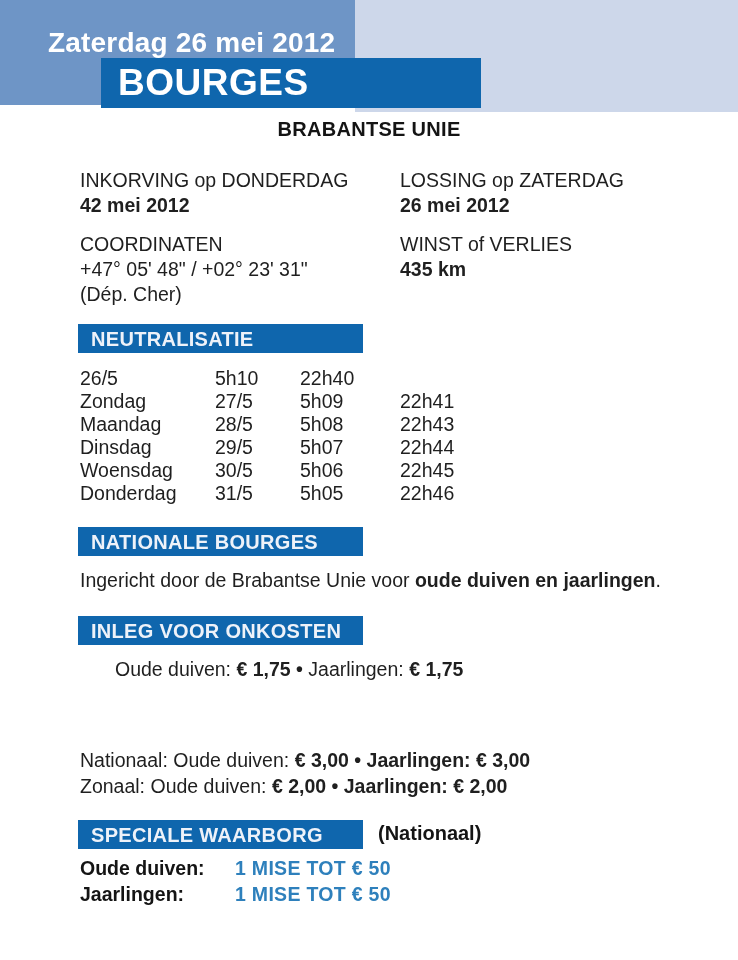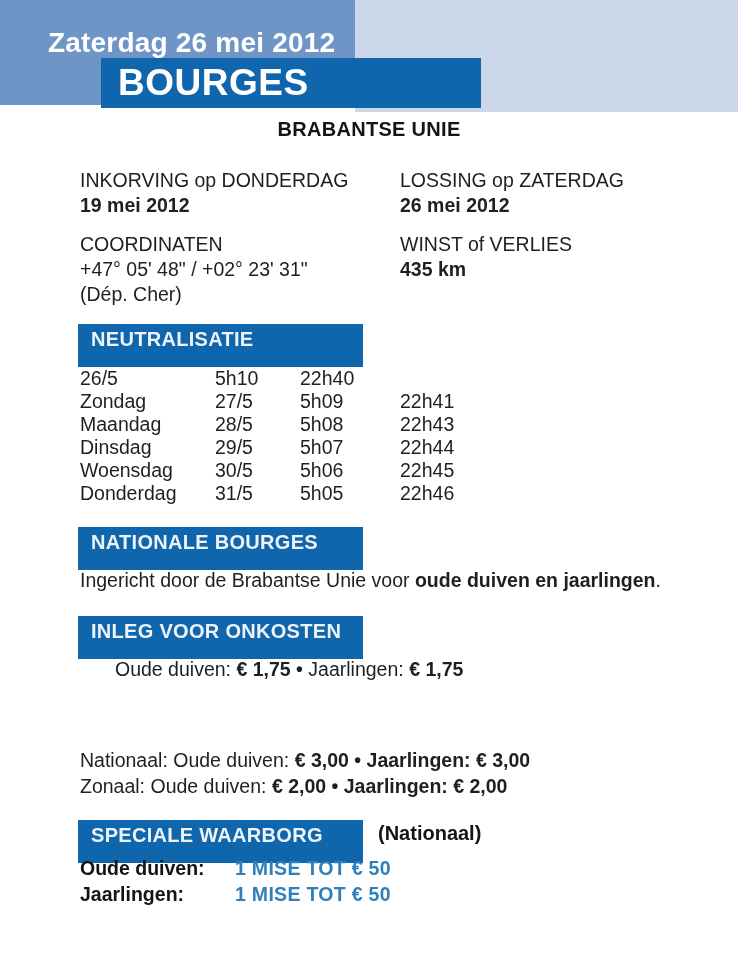--- a/index.html
+++ b/index.html
@@ -64,7 +64,7 @@
 
   <div class="info-col left">
     <div>INKORVING op DONDERDAG</div>
-    <div class="b">19 mei 2012</div>
+    <div class="b">42 mei 2012</div>
     <div class="gap"></div>
     <div>COORDINATEN</div>
     <div>+47° 05' 48" / +02° 23' 31"</div>

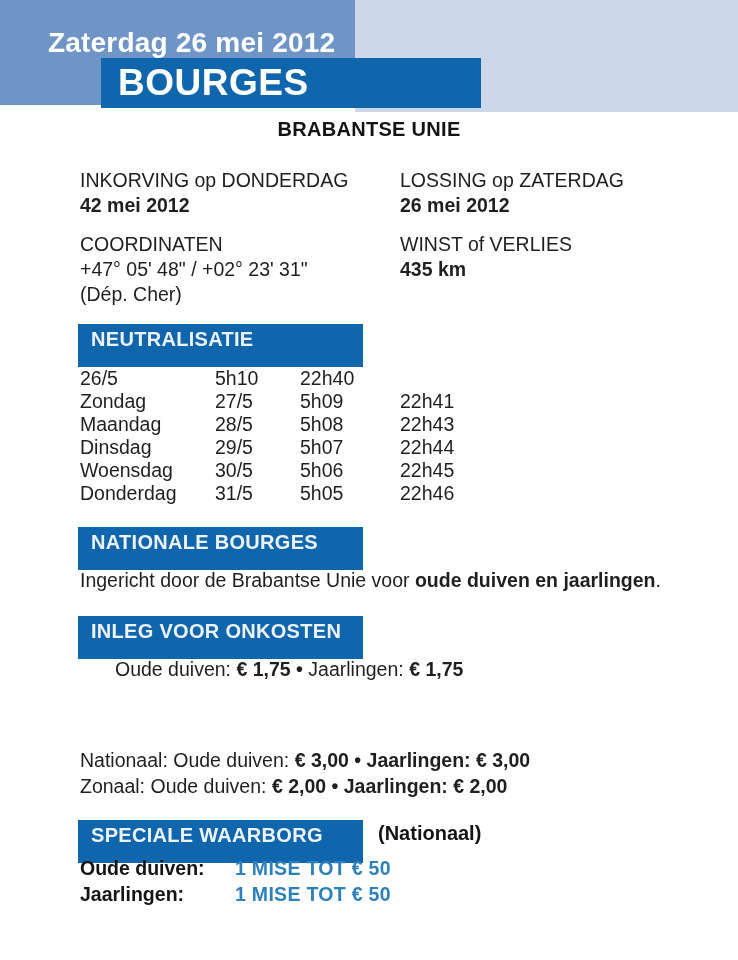--- a/index.html
+++ b/index.html
@@ -28,7 +28,7 @@
   .b{font-weight:bold;}
   .gap{height:14px;}
   
-  .section-bar{position:absolute;left:78px;width:285px;height:43px;line-height:31px;
+  .section-bar{position:absolute;left:78px;width:285px;height:29px;line-height:31px;
     background:var(--bar_dark_blue,#0f66ad);color:#eef2f9;font-weight:bold;
     font-size:20px;box-sizing:border-box;padding-left:13px;letter-spacing:.3px;}
   .bar-neutralisatie{top:324px;}

